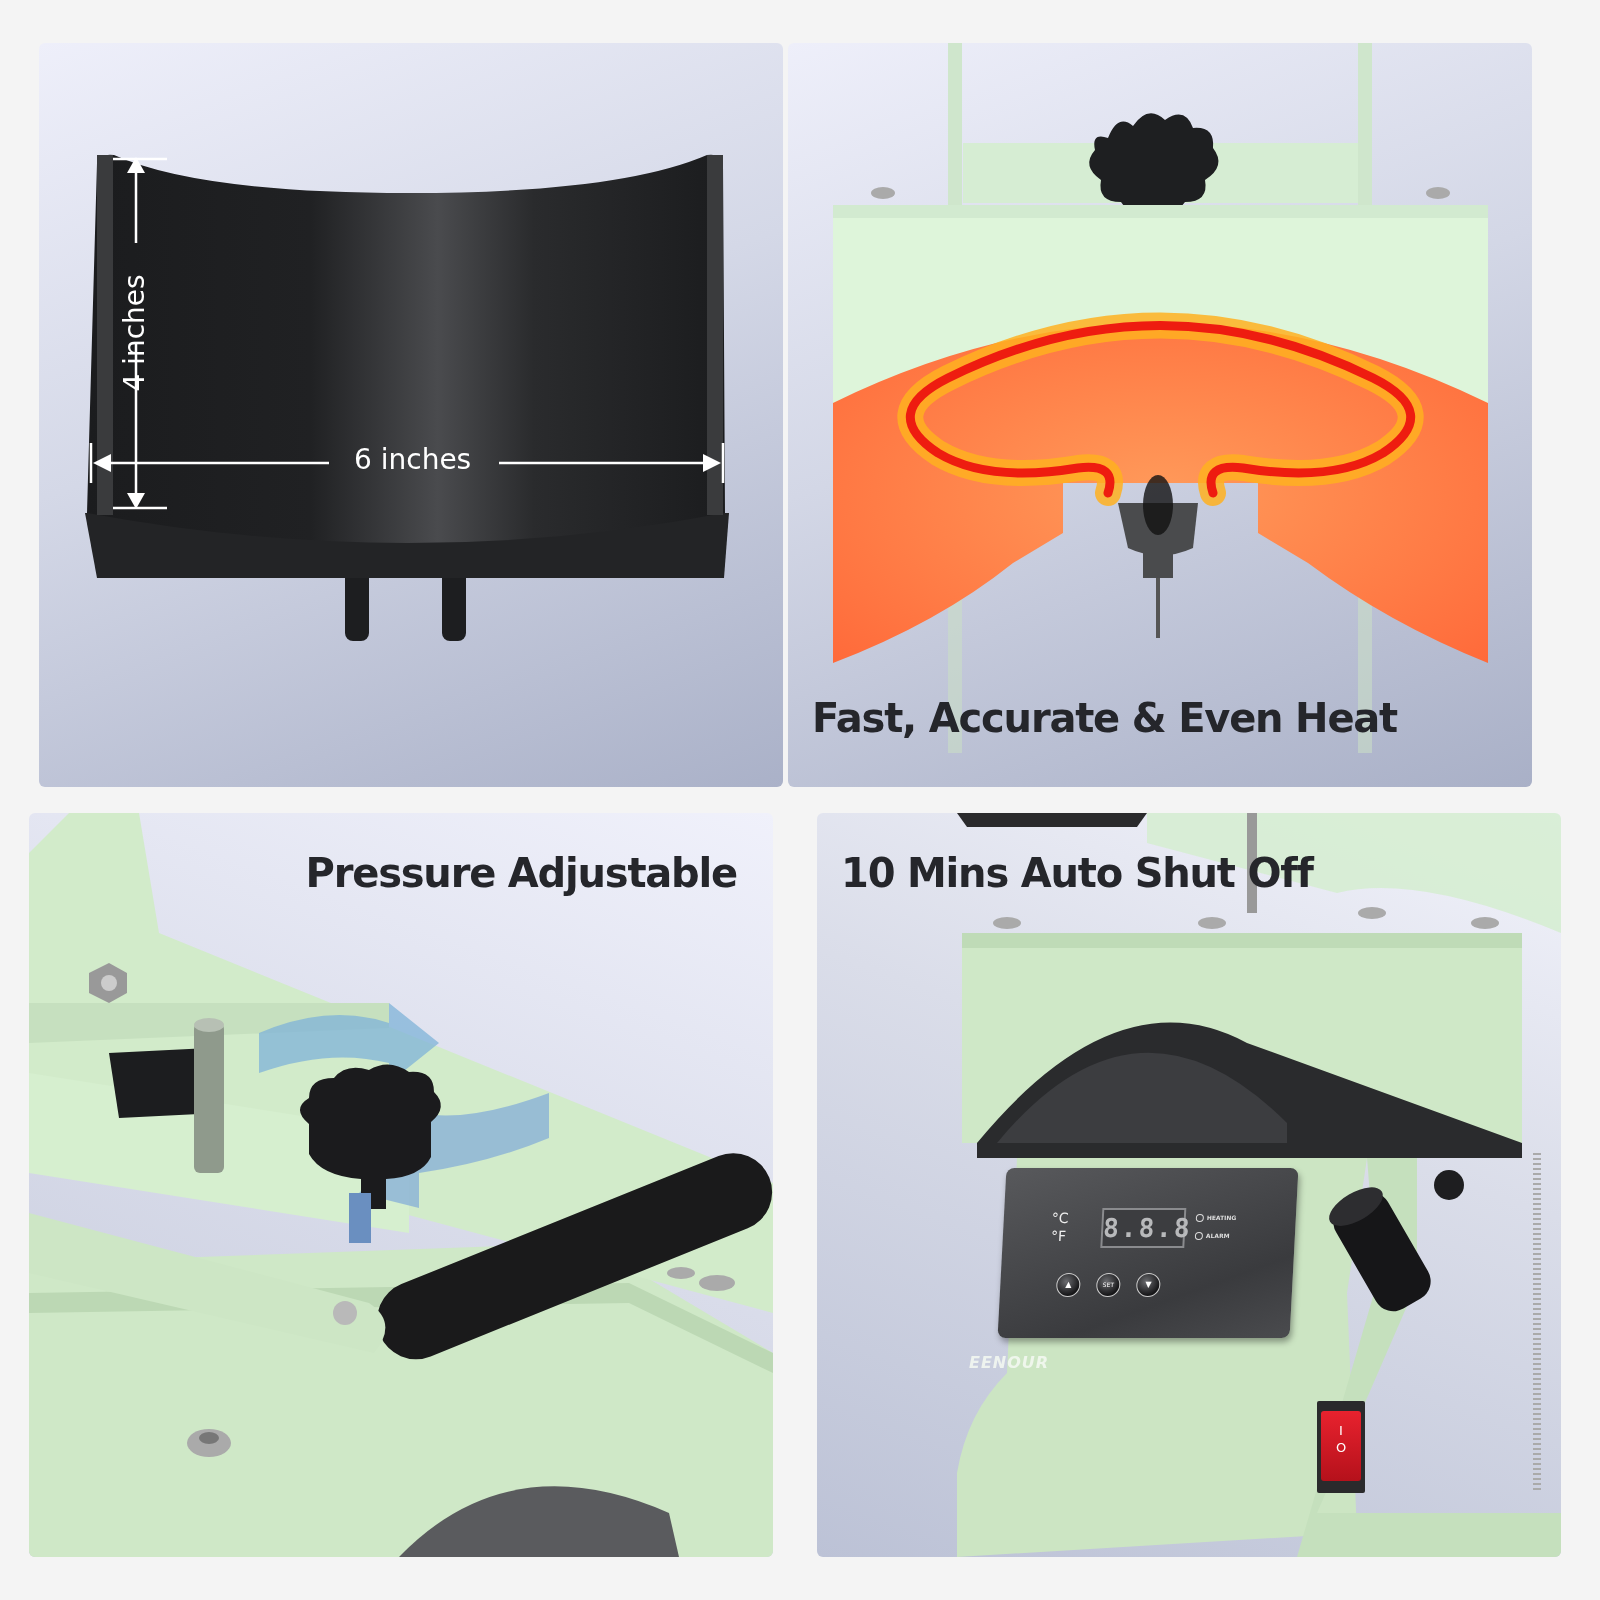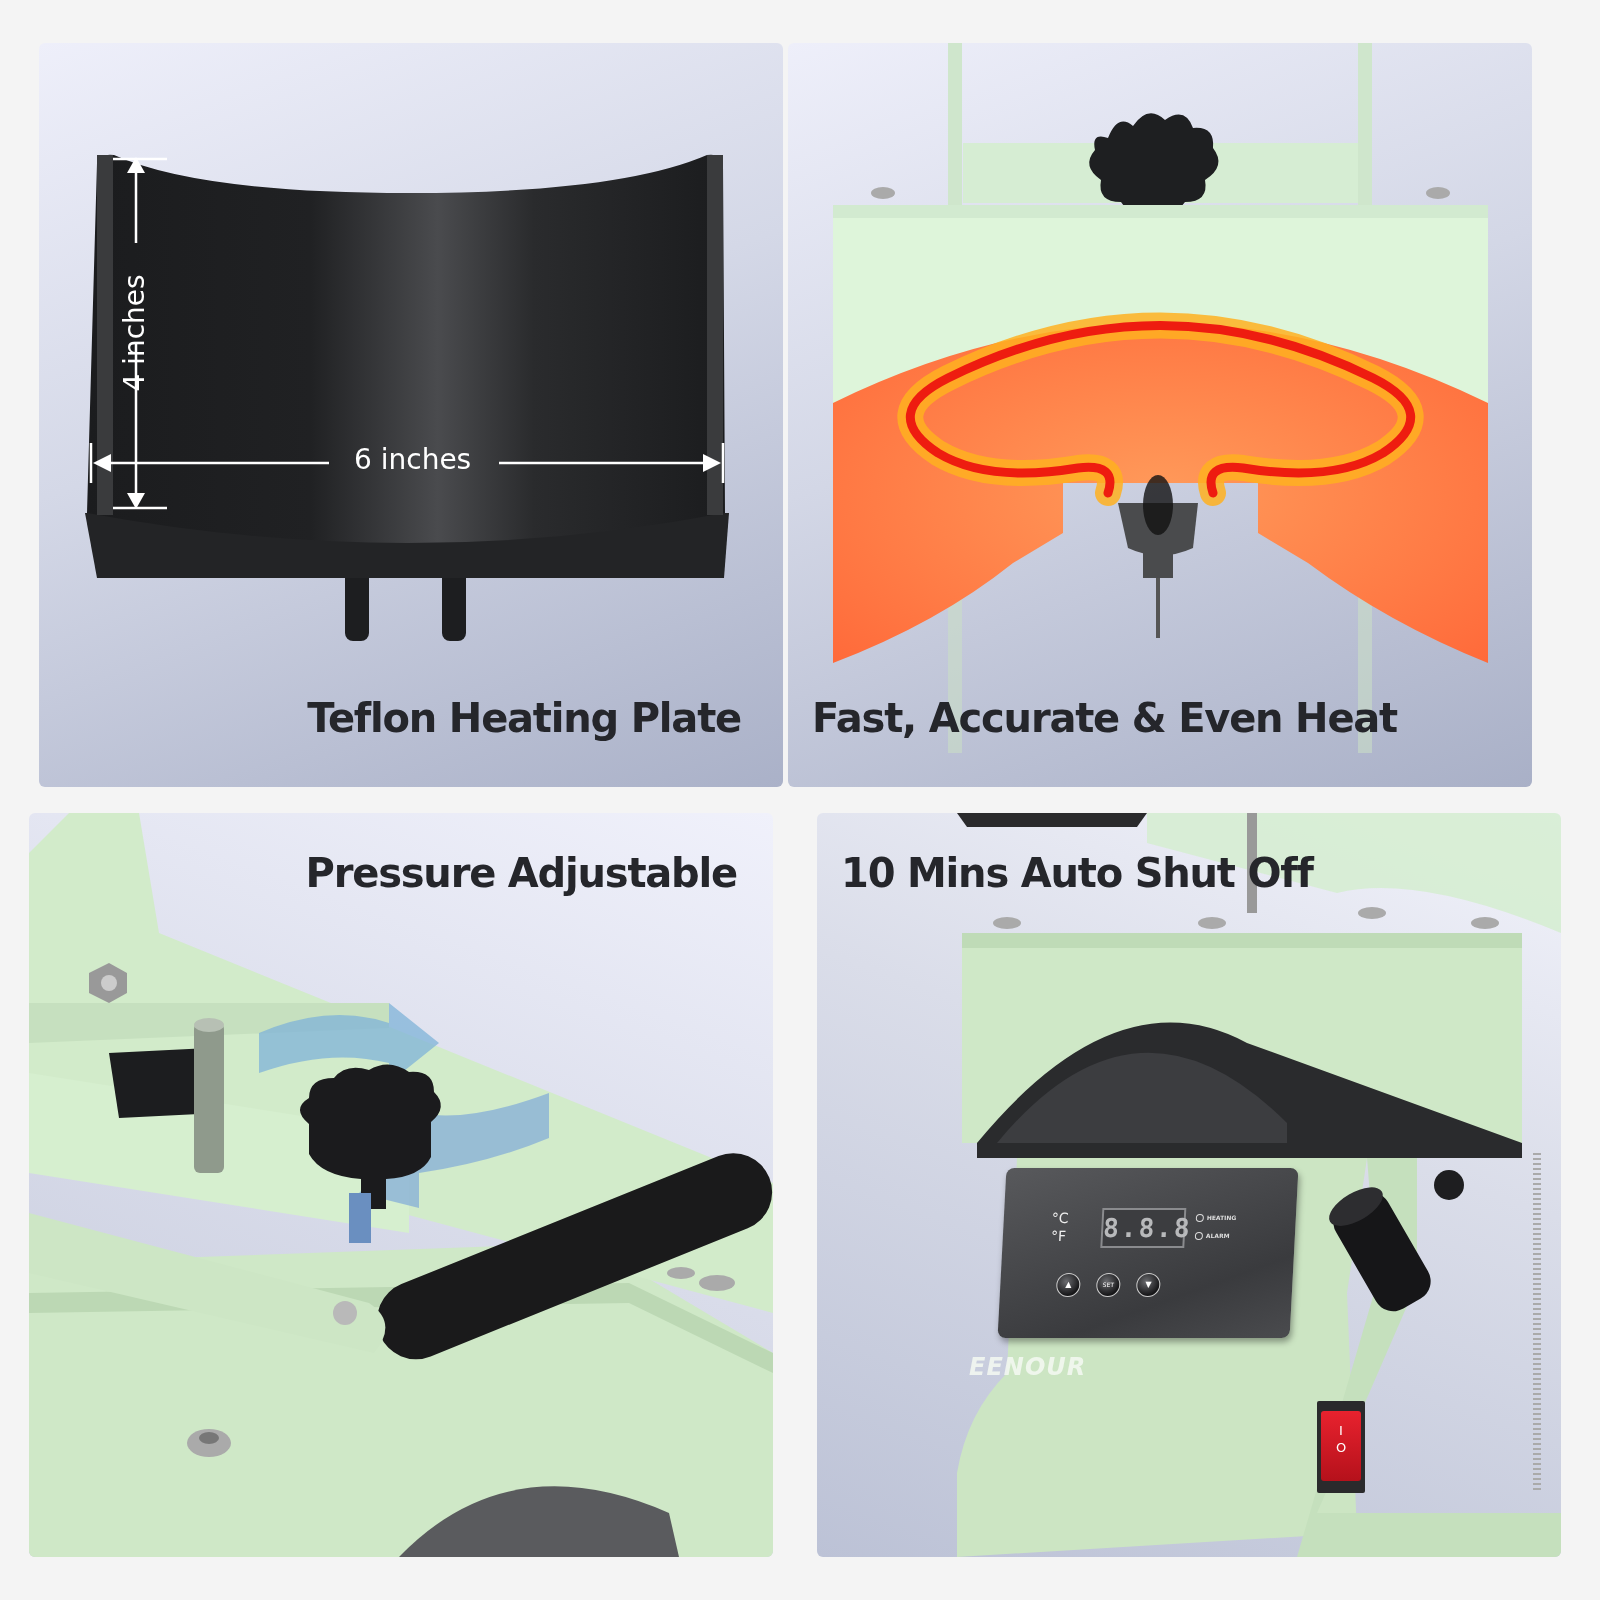--- a/index.html
+++ b/index.html
@@ -100,7 +100,6 @@
   </svg>
   <div class="dim-label" id="dim-width">6 inches</div>
   <div class="dim-label" id="dim-height">4 inches</div>
-  <div class="caption">Teflon Heating Plate</div>
 </div>
 
 <div class="panel" id="p2">

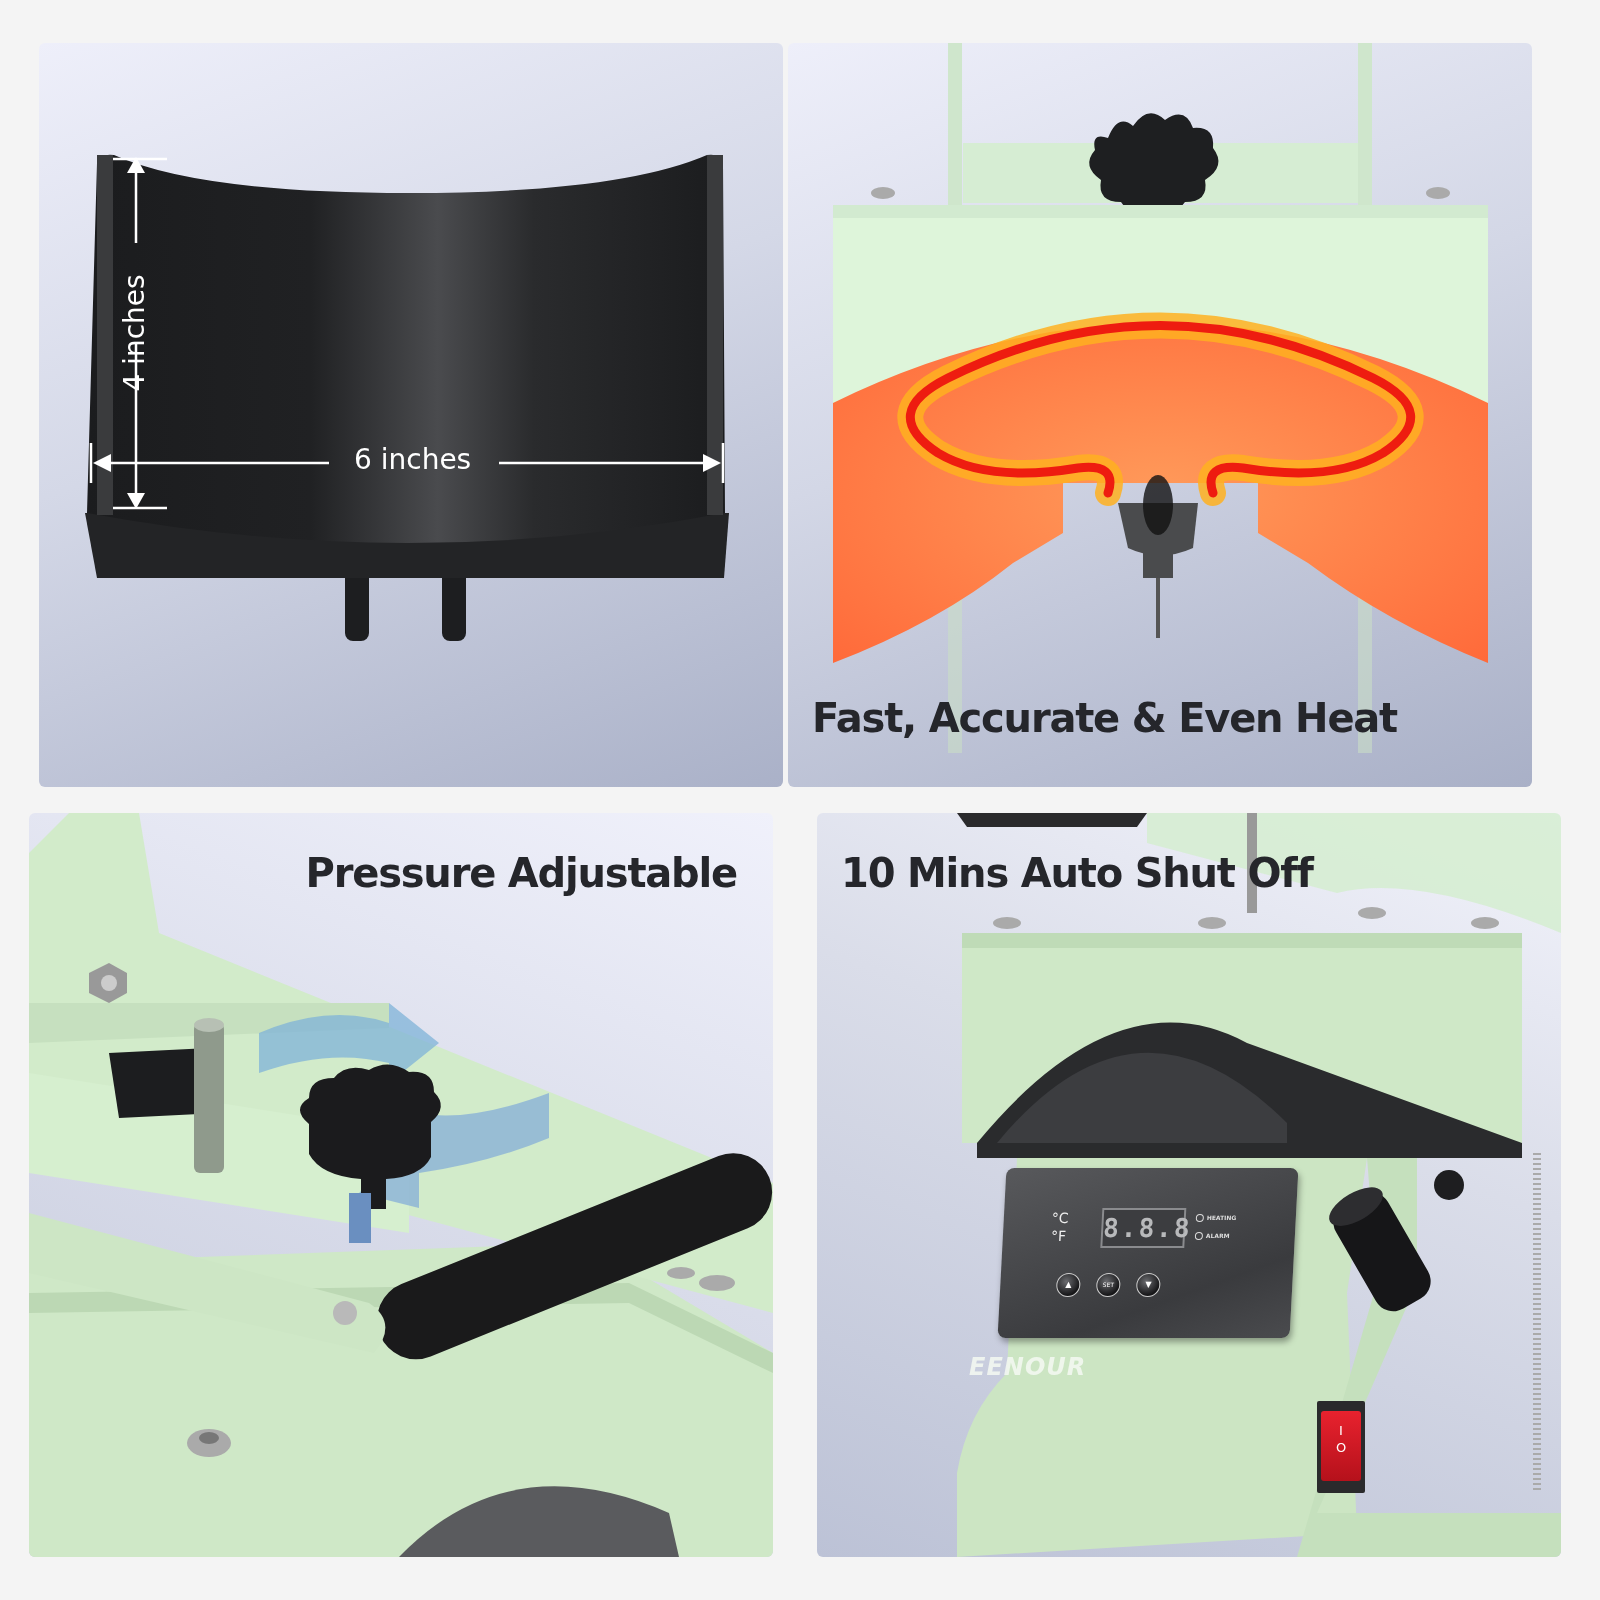--- a/index.html
+++ b/index.html
@@ -49,7 +49,7 @@
     background: radial-gradient(circle at 40% 35%, #6b6c70, #161618 70%); border: 1.5px solid #ccc;
     color: #fff; font-size: 8px; line-height: 21px; text-align: center; cursor: pointer;
   }
-  .brand { position: absolute; left: 152px; top: 540px; color: #f3f8f1; font-size: 24px; font-weight: bold; font-style: italic; letter-spacing: 1px; opacity: 0.9; text-align: center; }
+  .brand { position: absolute; left: 152px; top: 540px; color: #f3f8f1; font-size: 16px; font-weight: bold; font-style: italic; letter-spacing: 1px; opacity: 0.9; text-align: center; }
   .switch {
     position: absolute; left: 500px; top: 588px; width: 48px; height: 92px; background: #2a2a2c; border-radius: 2px;
   }

